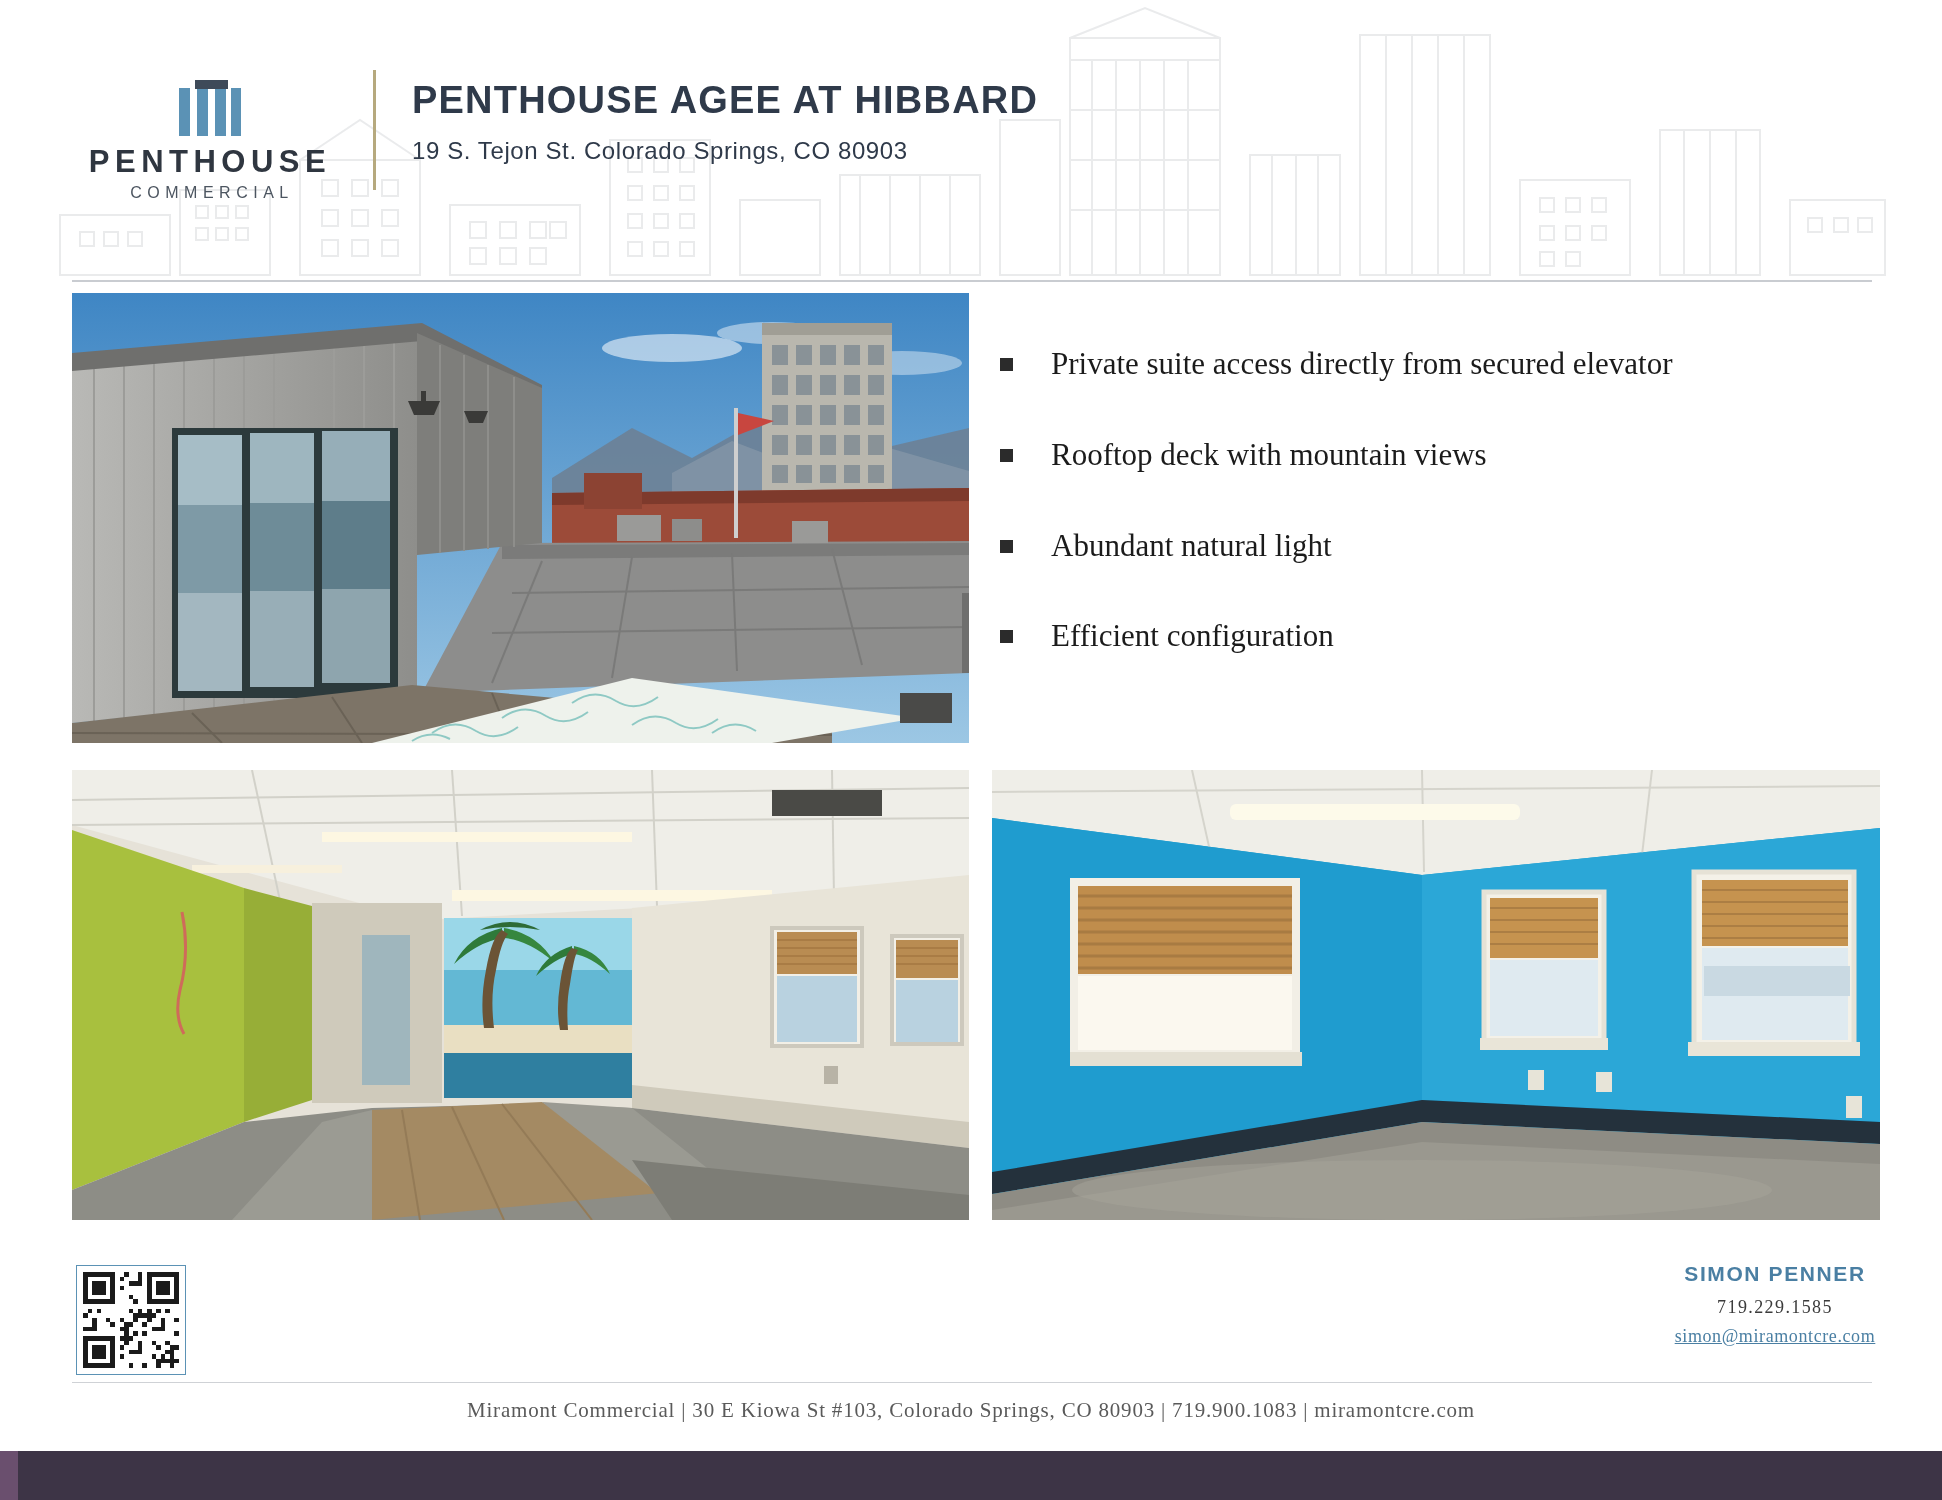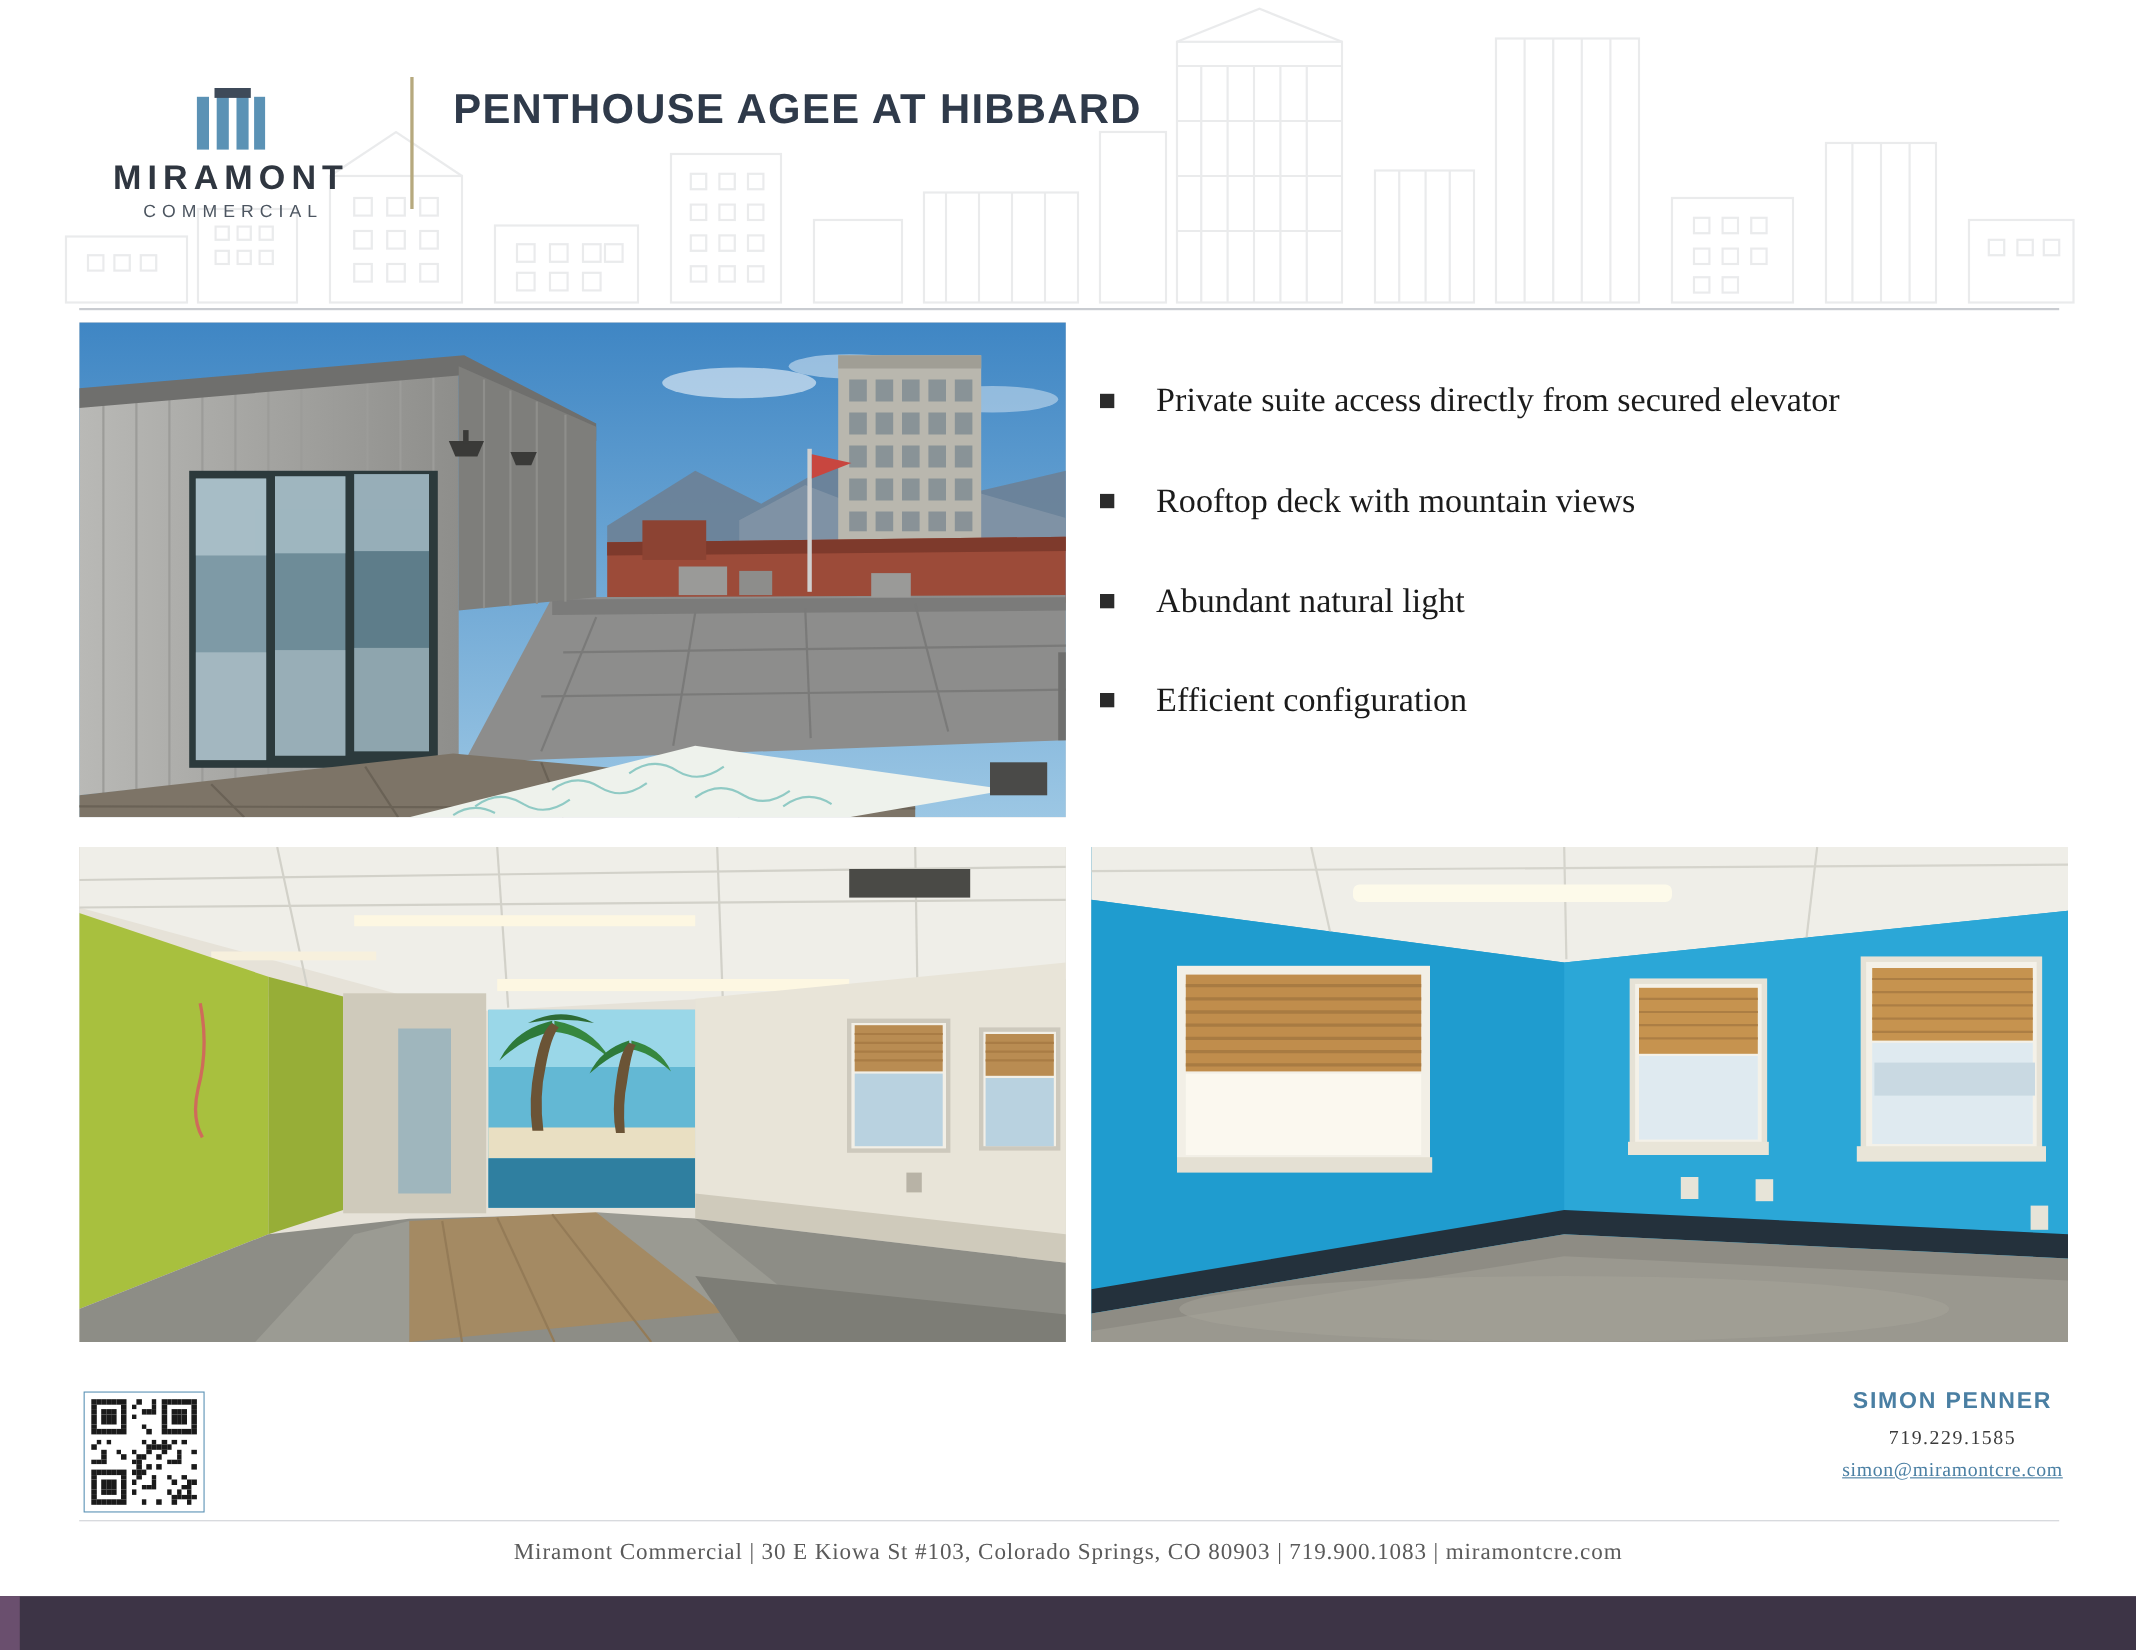--- a/index.html
+++ b/index.html
@@ -330,7 +330,7 @@
           <i class="b4"></i>
           <i class="cap"></i>
       </div>
-      <div class="logo-name">MIRAMONT</div>
+      <div class="logo-name">PENTHOUSE</div>
       <div class="logo-sub">COMMERCIAL</div>
     </div>
 

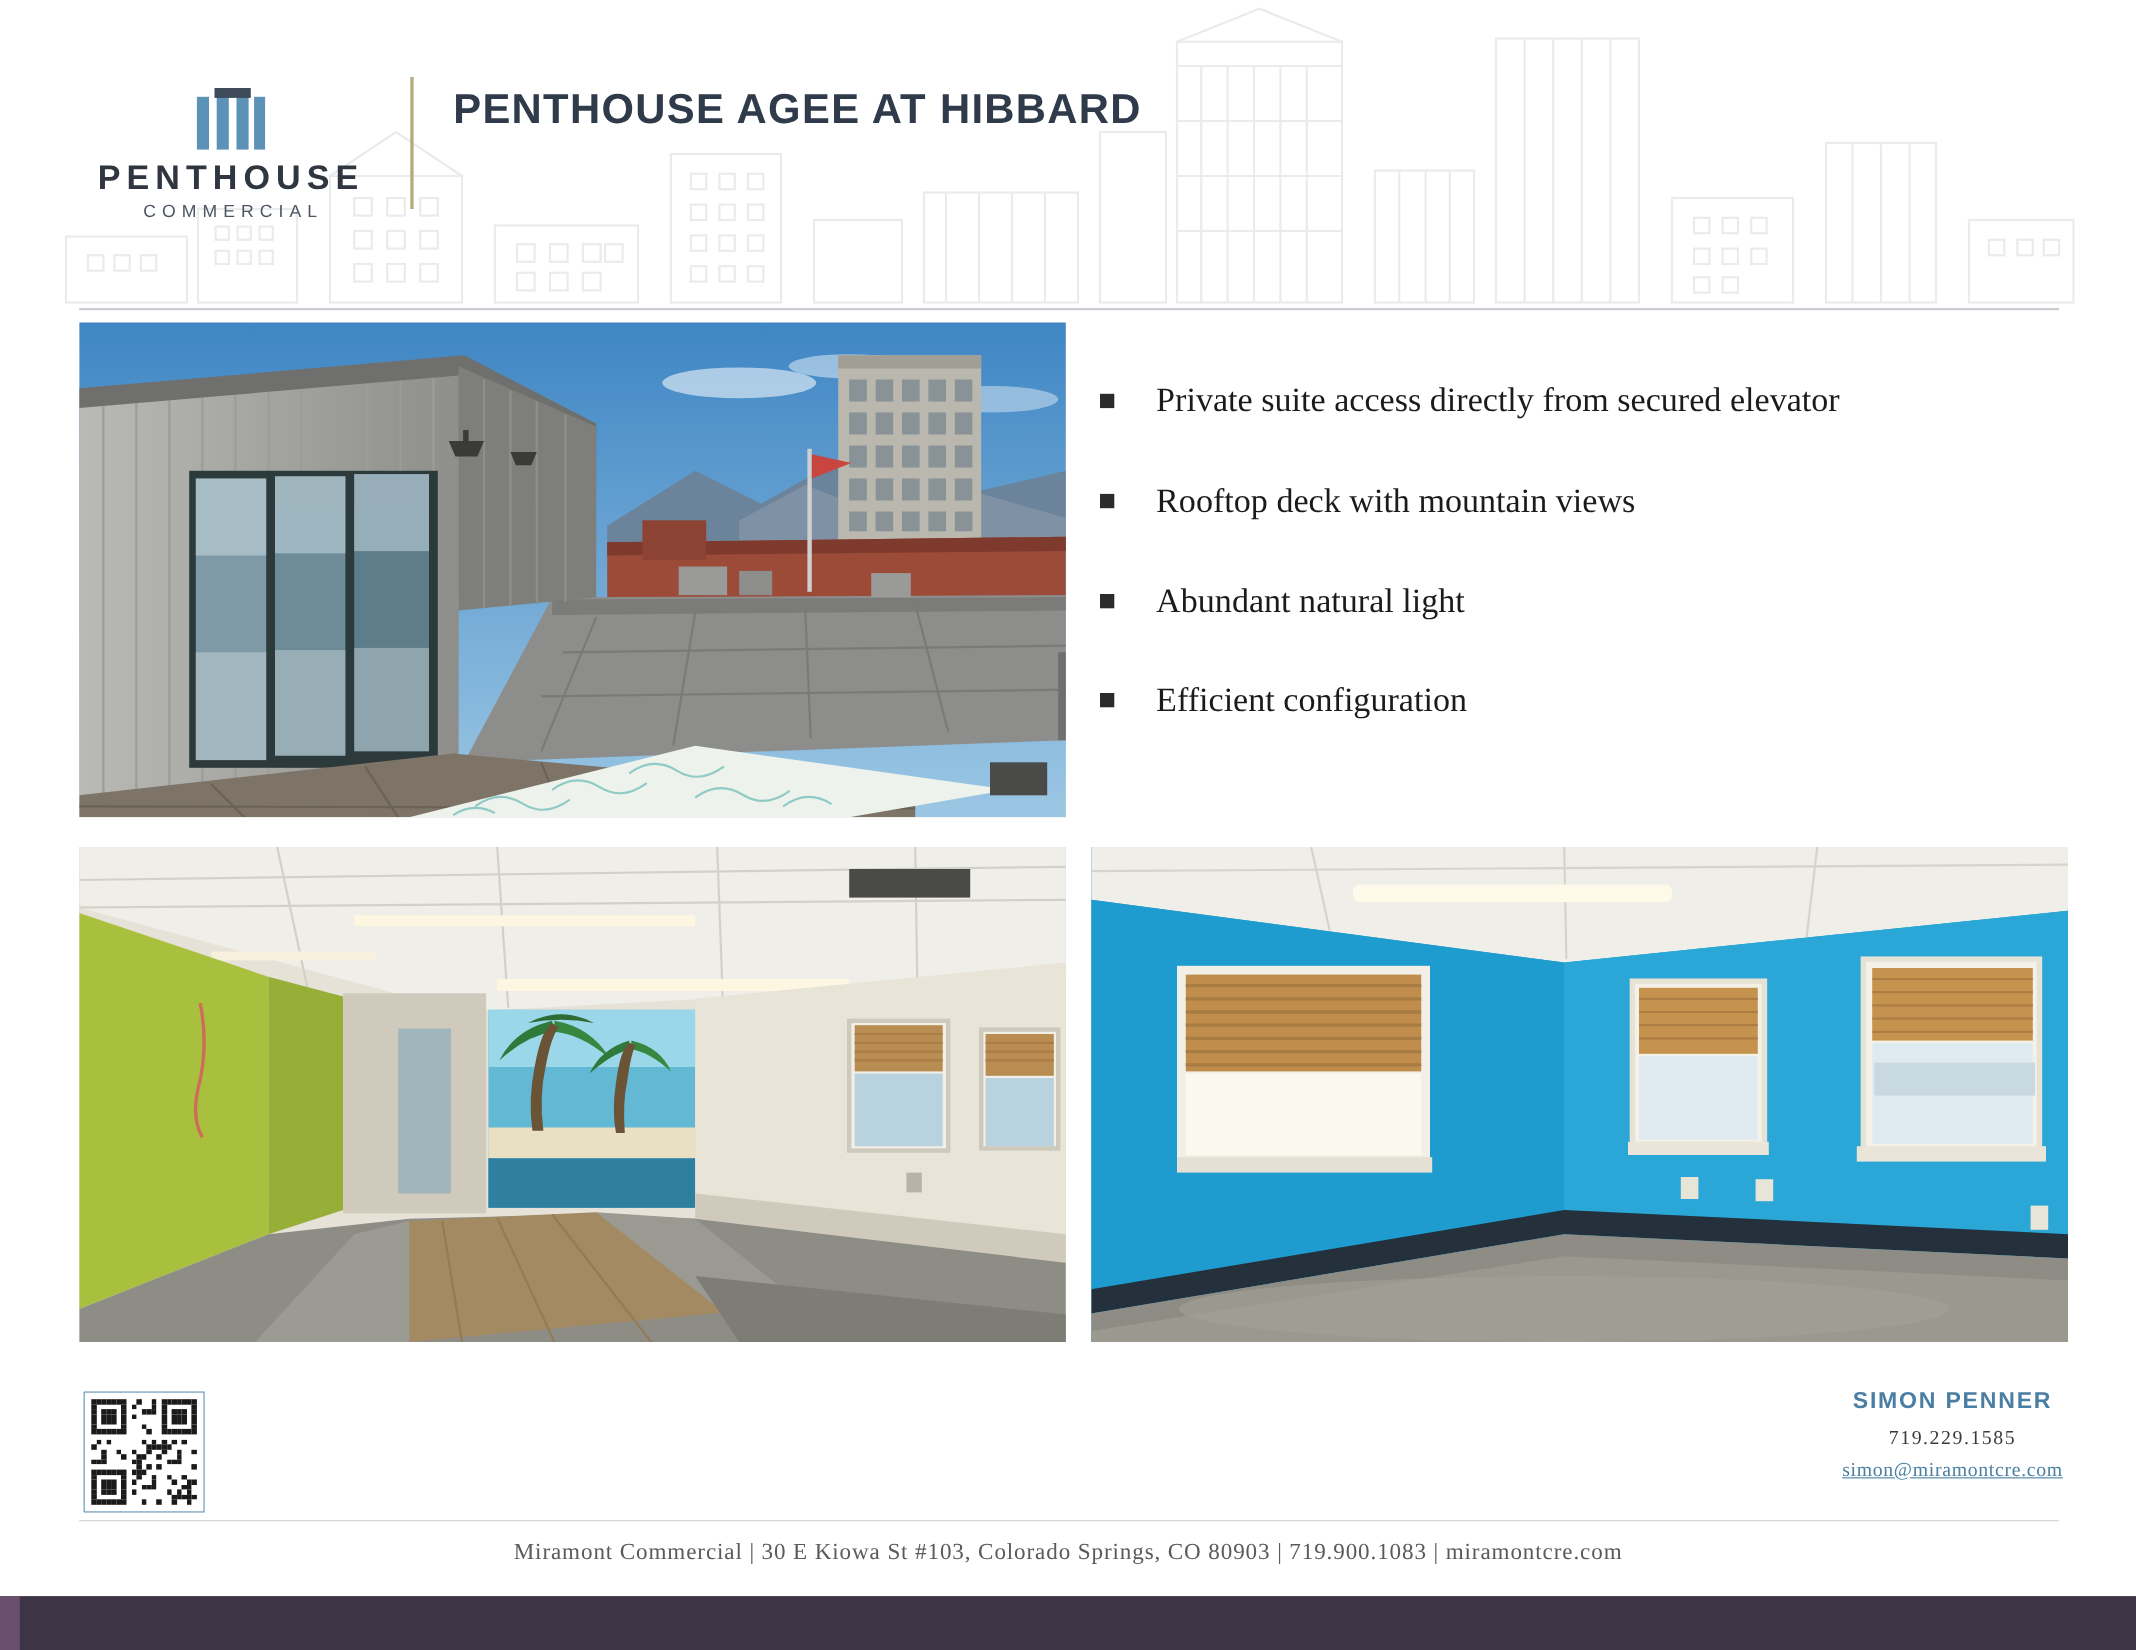--- a/index.html
+++ b/index.html
@@ -338,6 +338,7 @@
 
     <div class="title-block">
       <div class="deck-title">PENTHOUSE AGEE AT HIBBARD</div>
+      <div class="deck-address">19 S. Tejon St. Colorado Springs, CO 80903</div>
     </div>
   </div>
   <div class="header-rule"></div>

